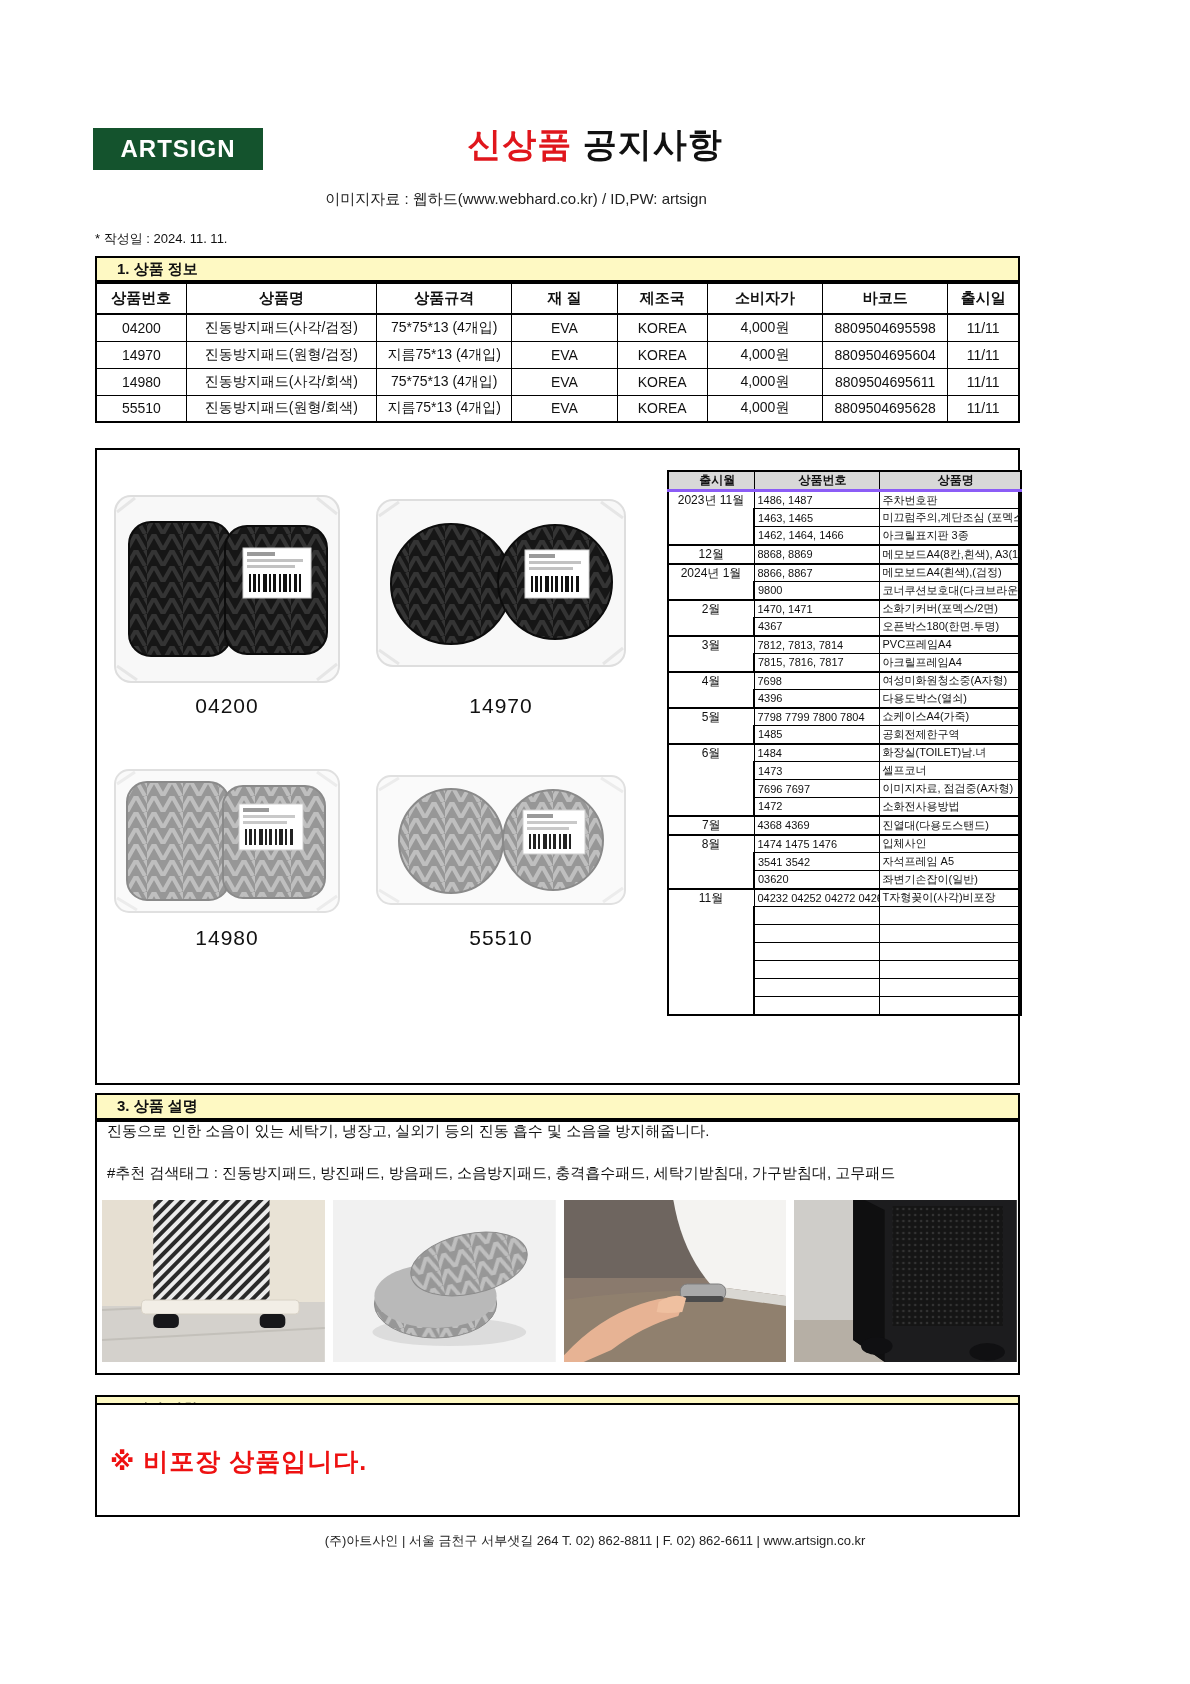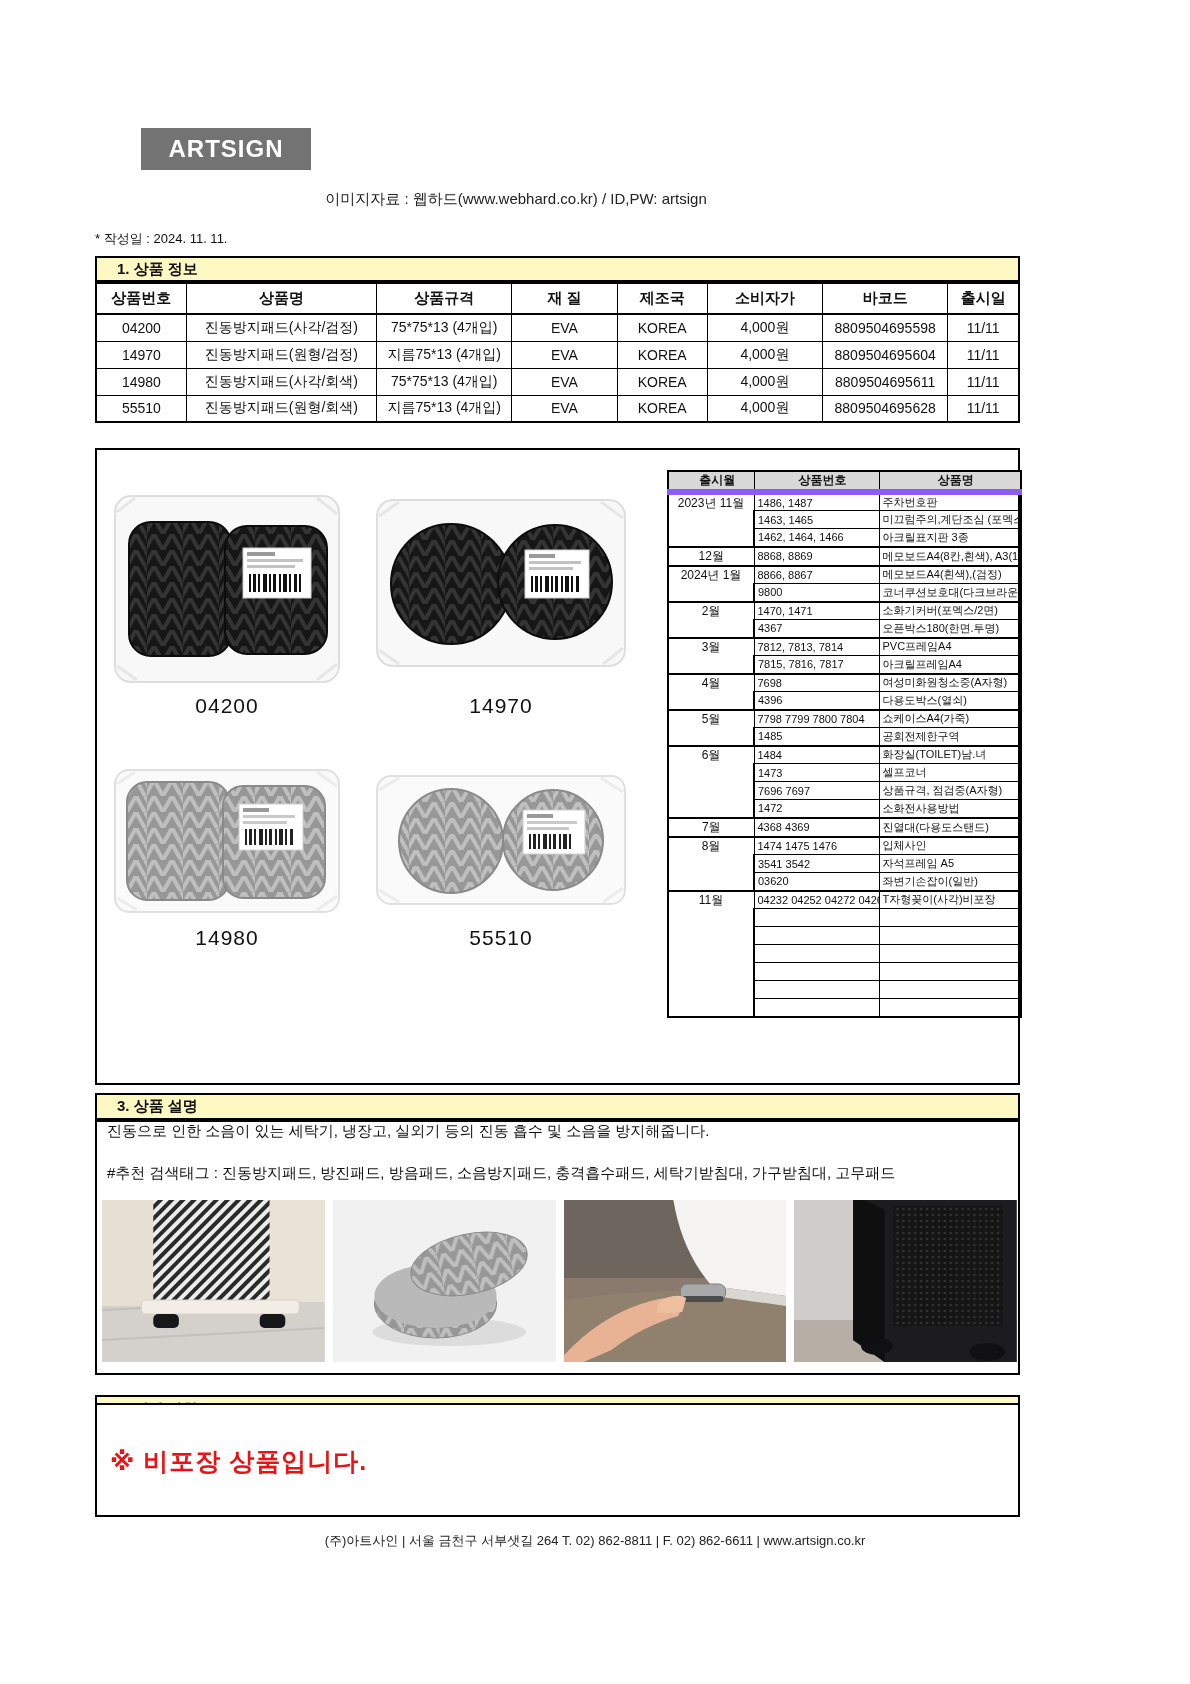--- a/index.html
+++ b/index.html
@@ -9,8 +9,8 @@
 
   
   .logo { position:absolute; left:93px; top:128px; width:170px; height:42px;
-          background:#737373; color:#fff; font-weight:bold; font-size:24px;
-          letter-spacing:1px; display:flex; align-items:center; justify-content:center;margin-left:48px; }
+          background:#14532d; color:#fff; font-weight:bold; font-size:24px;
+          letter-spacing:1px; display:flex; align-items:center; justify-content:center; }
   .title { position:absolute; left:0; top:122px; width:1190px; text-align:center;
            font-size:34px; font-weight:bold; letter-spacing:1px; }
   .title .red { color:#e0161c; }

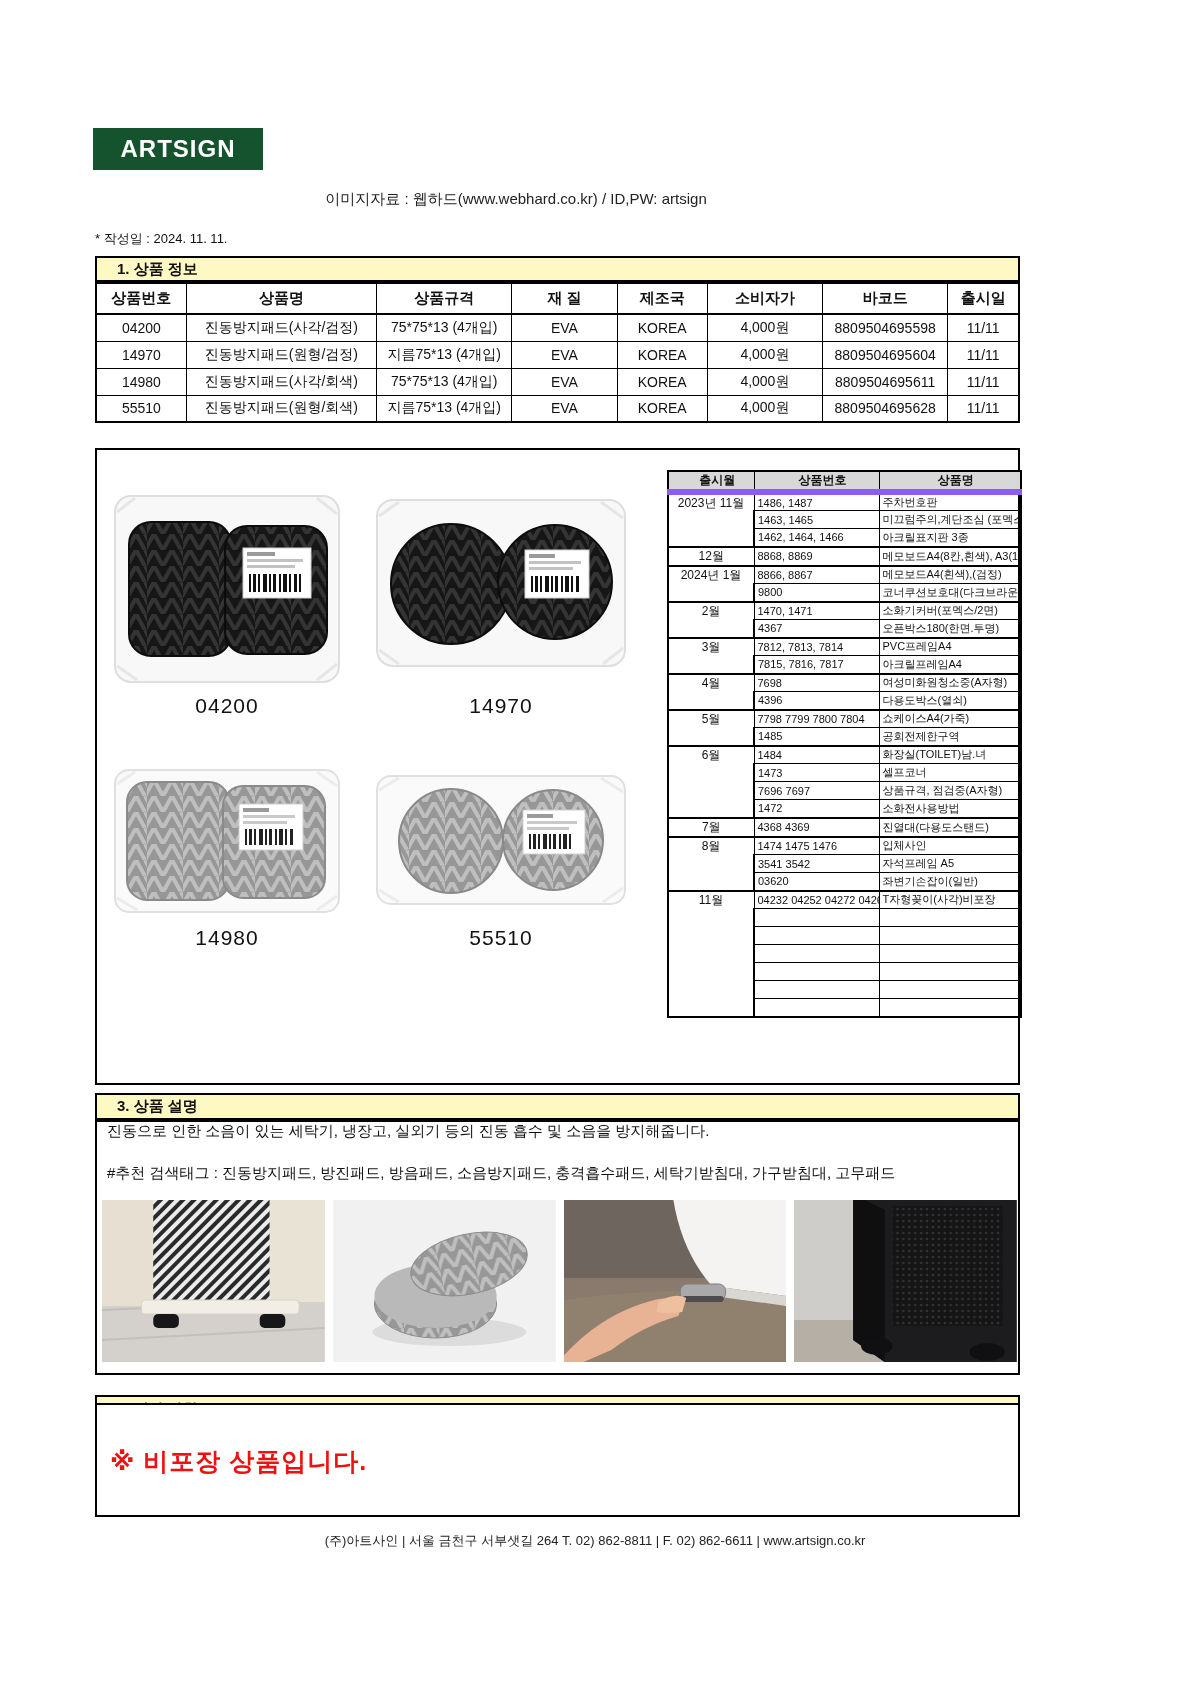--- a/index.html
+++ b/index.html
@@ -73,6 +73,9 @@
 <div class="page">
 
   <div class="logo">ARTSIGN</div>
+  <div class="title">
+    <span class="red">신상품</span><span> 공지사항</span>
+  </div>
   <div class="subtitle">이미지자료 : 웹하드(www.webhard.co.kr) / ID,PW: artsign</div>
   <div class="datenote">* 작성일 : 2024. 11. 11.</div>
 

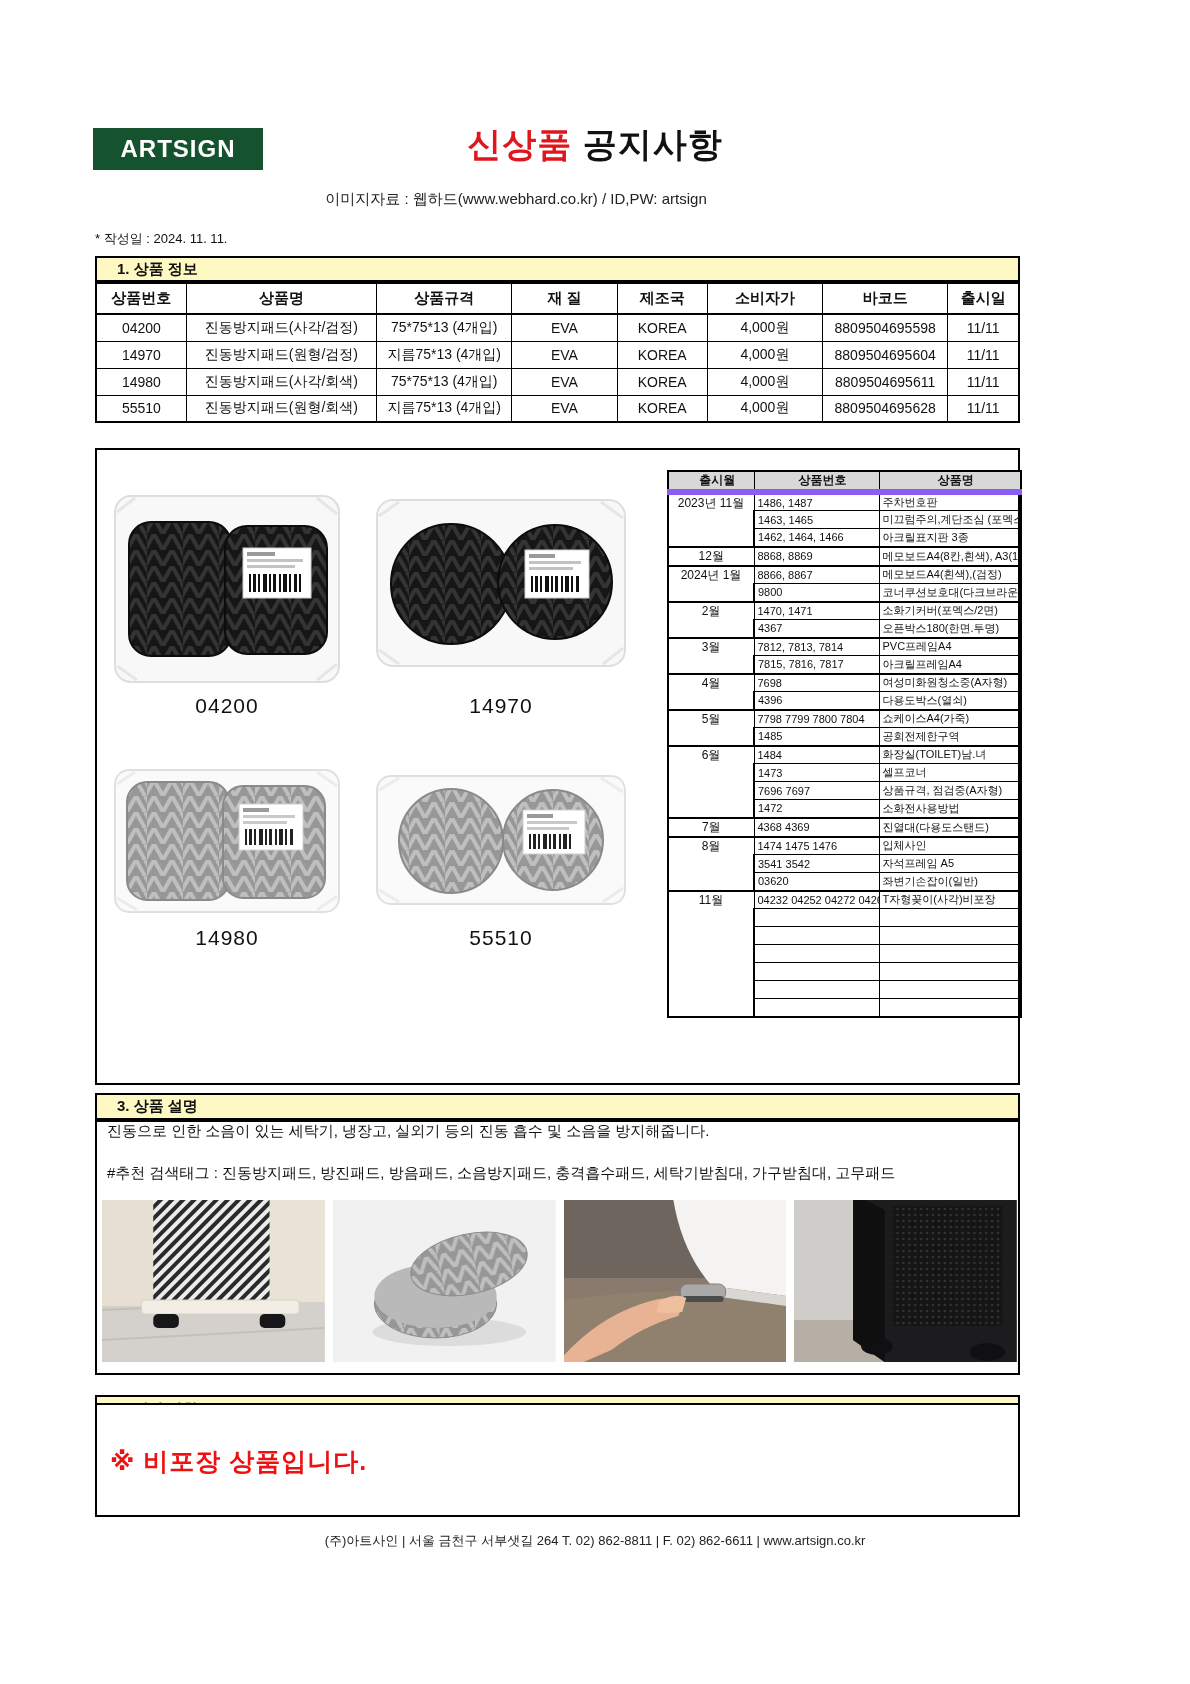--- a/index.html
+++ b/index.html
@@ -46,7 +46,7 @@
             table-layout:fixed; font-size:11px; border:2px solid #000; }
   .rtable th, .rtable td { border:1px solid #000; height:18px; overflow:hidden; white-space:nowrap; }
   .rtable th { background:#d8d8d8; font-weight:bold; text-align:center; font-size:12px;
-               border-bottom:6px solid #8b5cf6;padding-left:12px; }
+               border-bottom:3px solid #8b5cf6;padding-left:12px; }
   .rtable td { padding:0 3px; }
   .rt-month { text-align:center; vertical-align:top; padding-top:2px; font-size:12px; }
   .rt-code, .rt-name { text-align:left; }

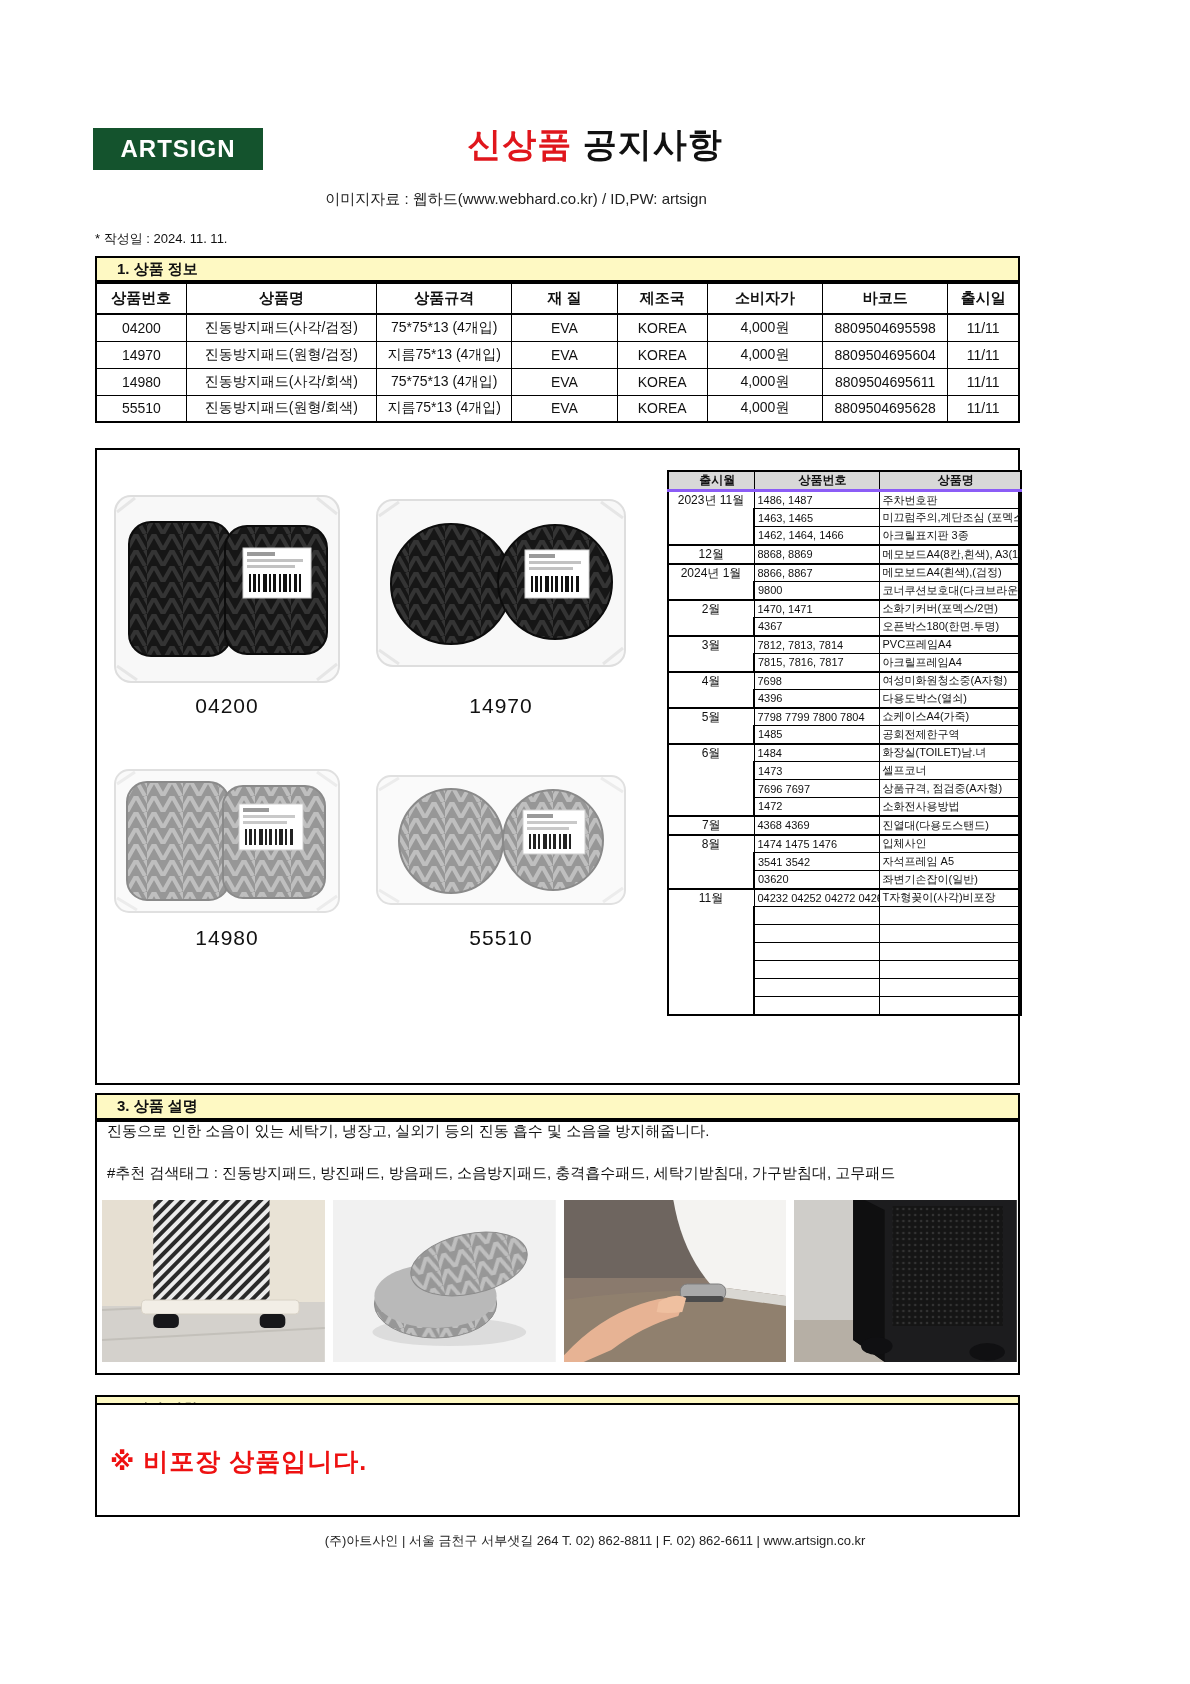--- a/index.html
+++ b/index.html
@@ -352,7 +352,7 @@
           </tr>
           <tr>
             <td class="rt-code">7696 7697</td>
-            <td class="rt-name">상품규격, 점검중(A자형)</td>
+            <td class="rt-name">이미지자료, 점검중(A자형)</td>
           </tr>
           <tr>
             <td class="rt-code">1472</td>

